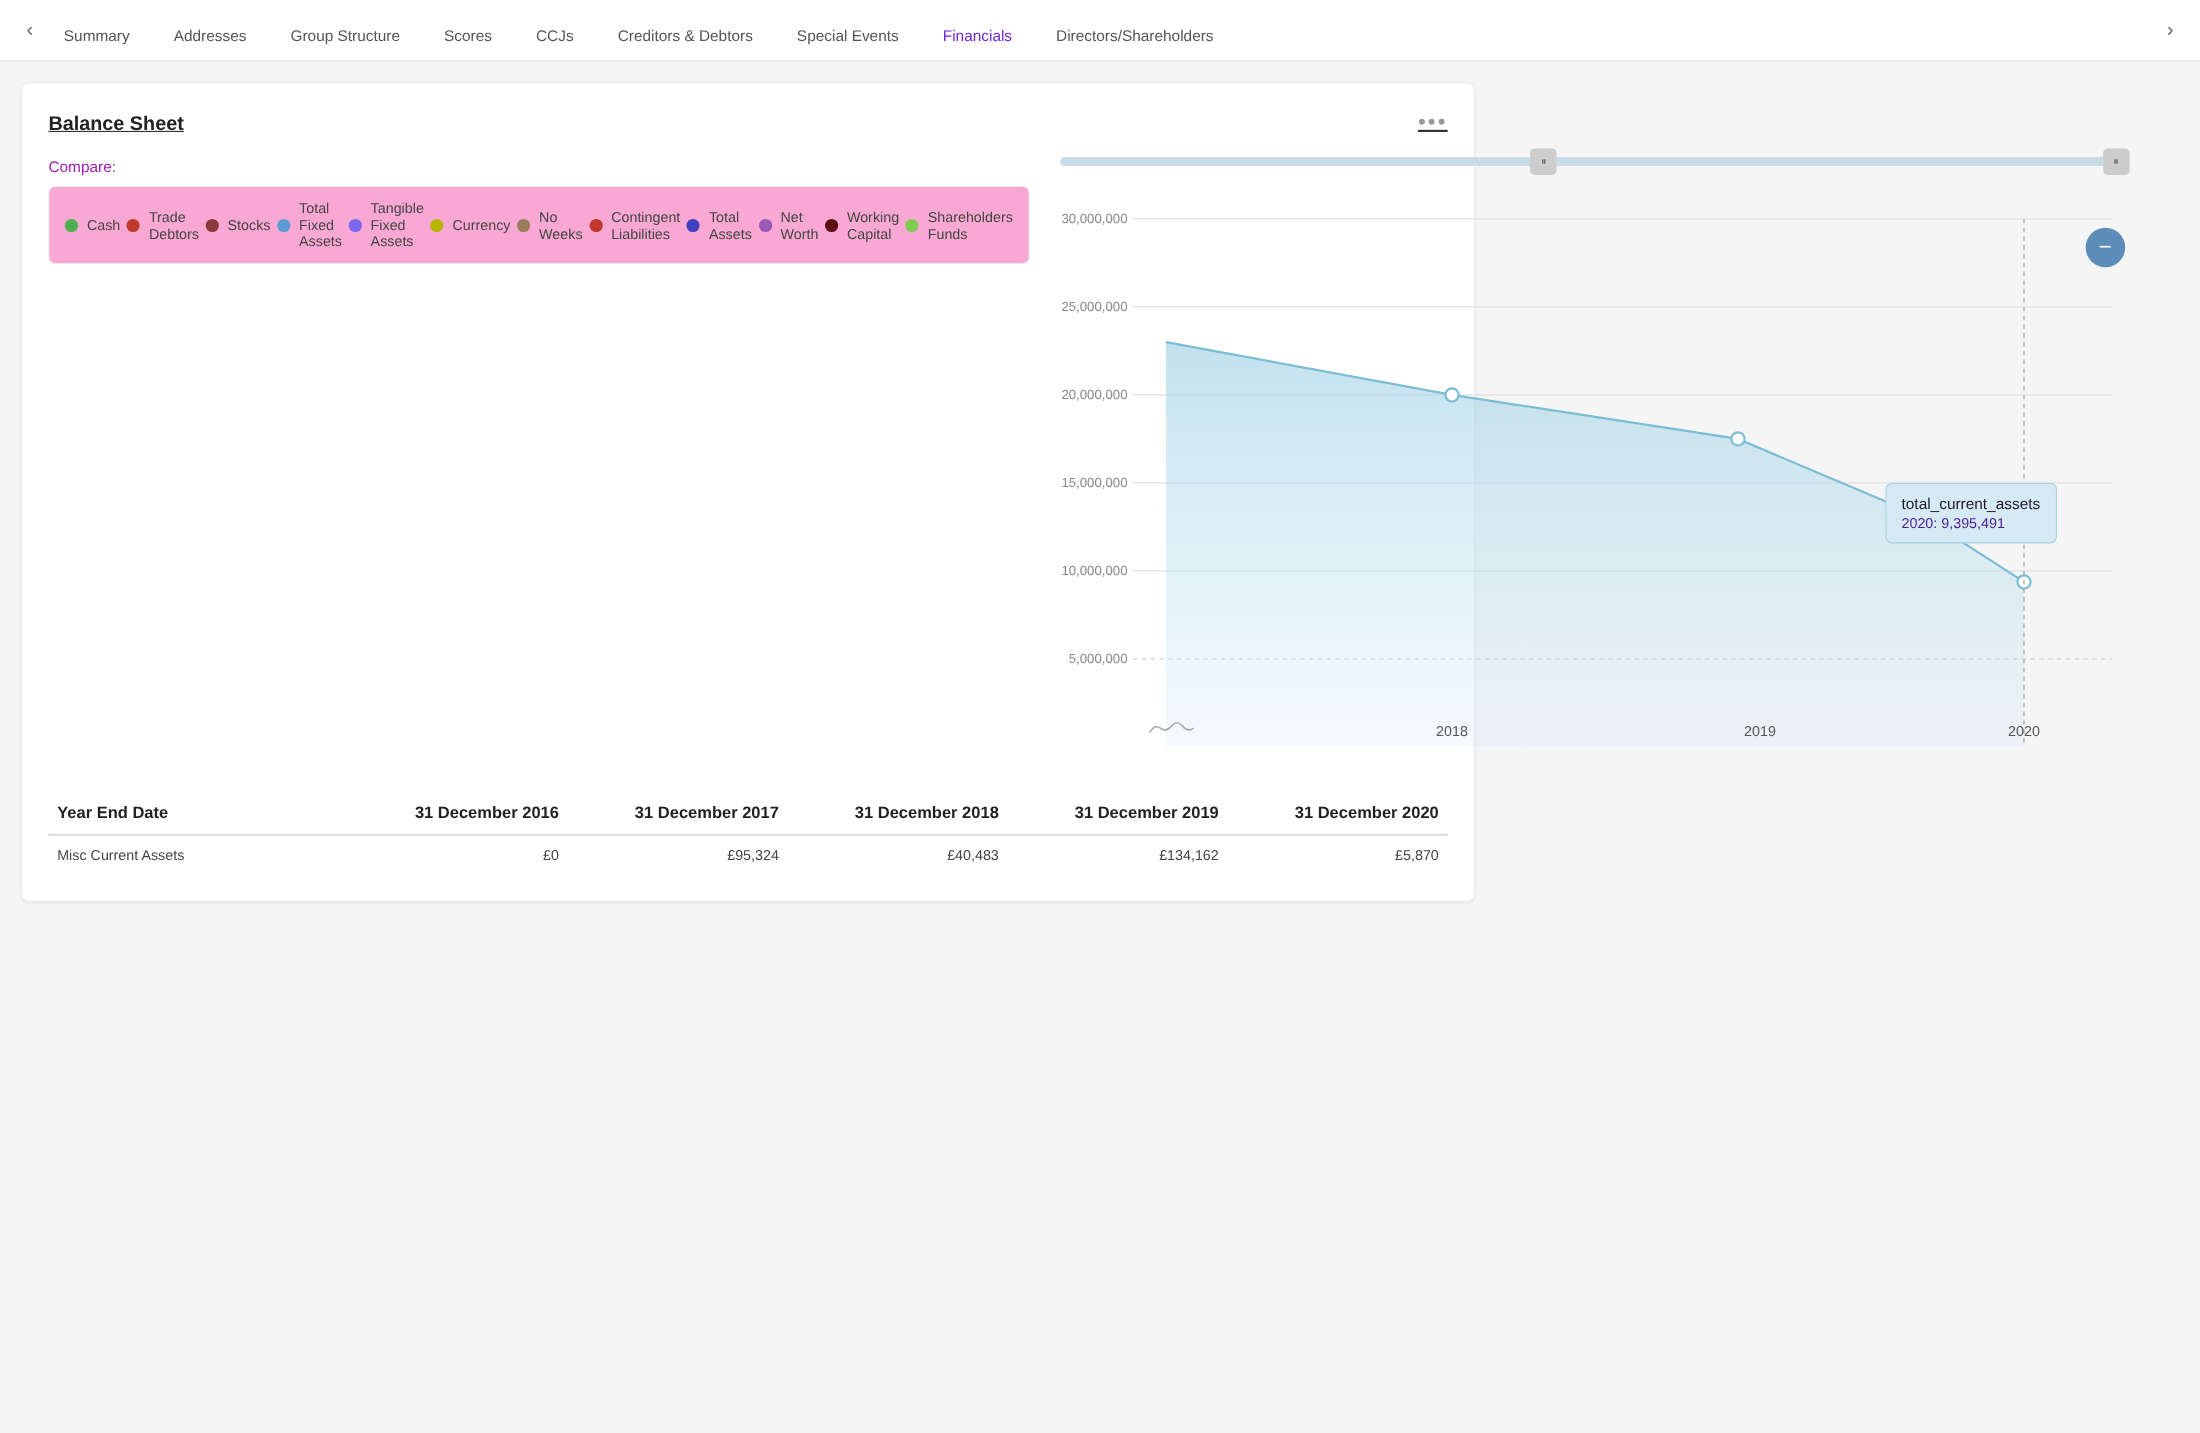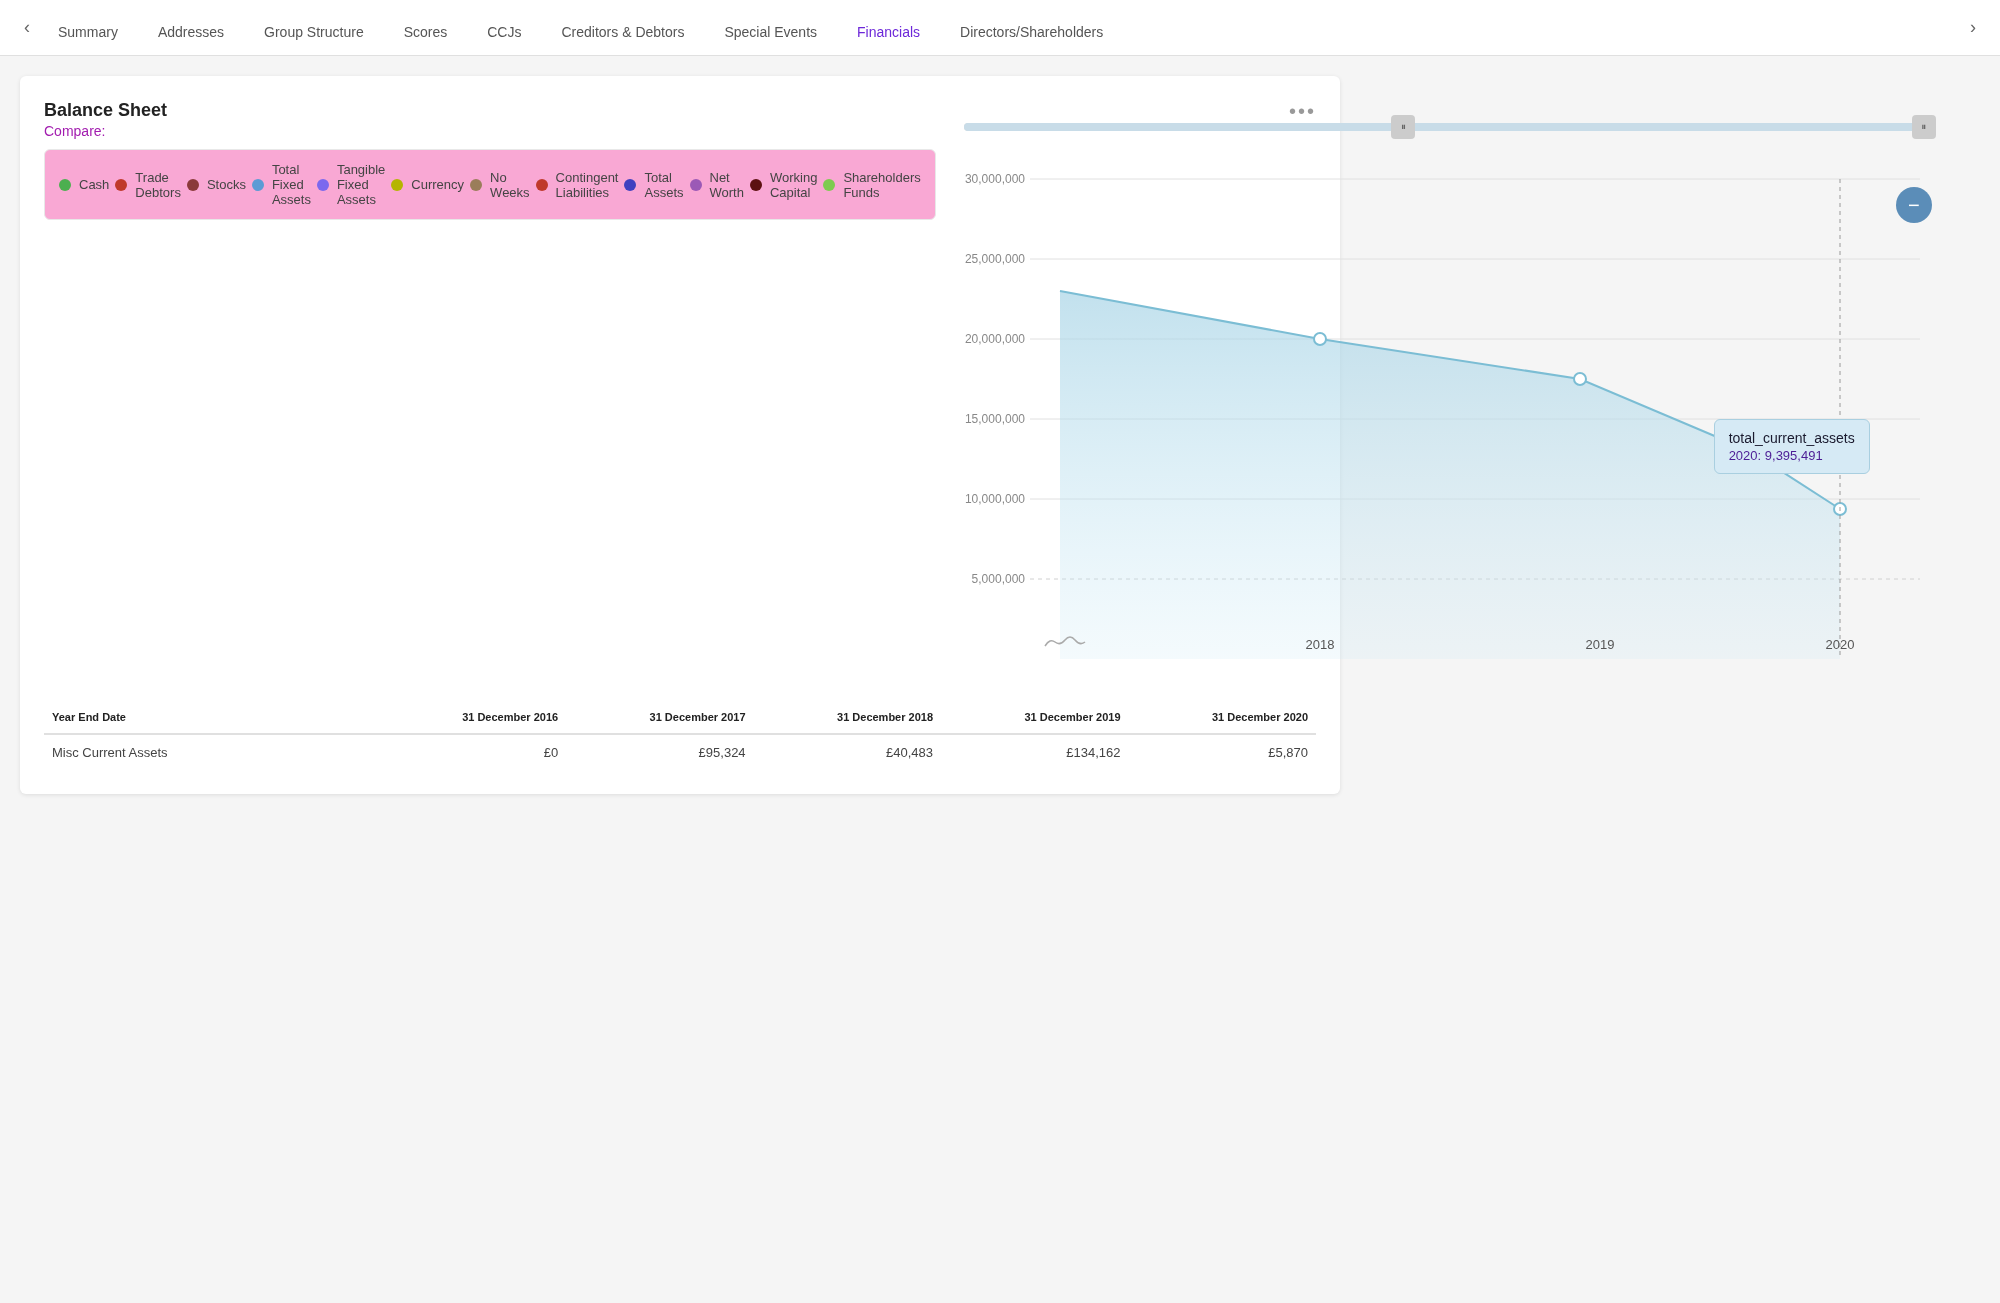--- a/index.html
+++ b/index.html
@@ -63,7 +63,9 @@
     .card-header {
       display: flex;
       justify-content: space-between;
-      align-items: flex-start;
+      align-items: flex-end;
+      margin-bottom: 20px;
+      text-decoration: underline;
     }
     .card-title {
       font-size: 18px;

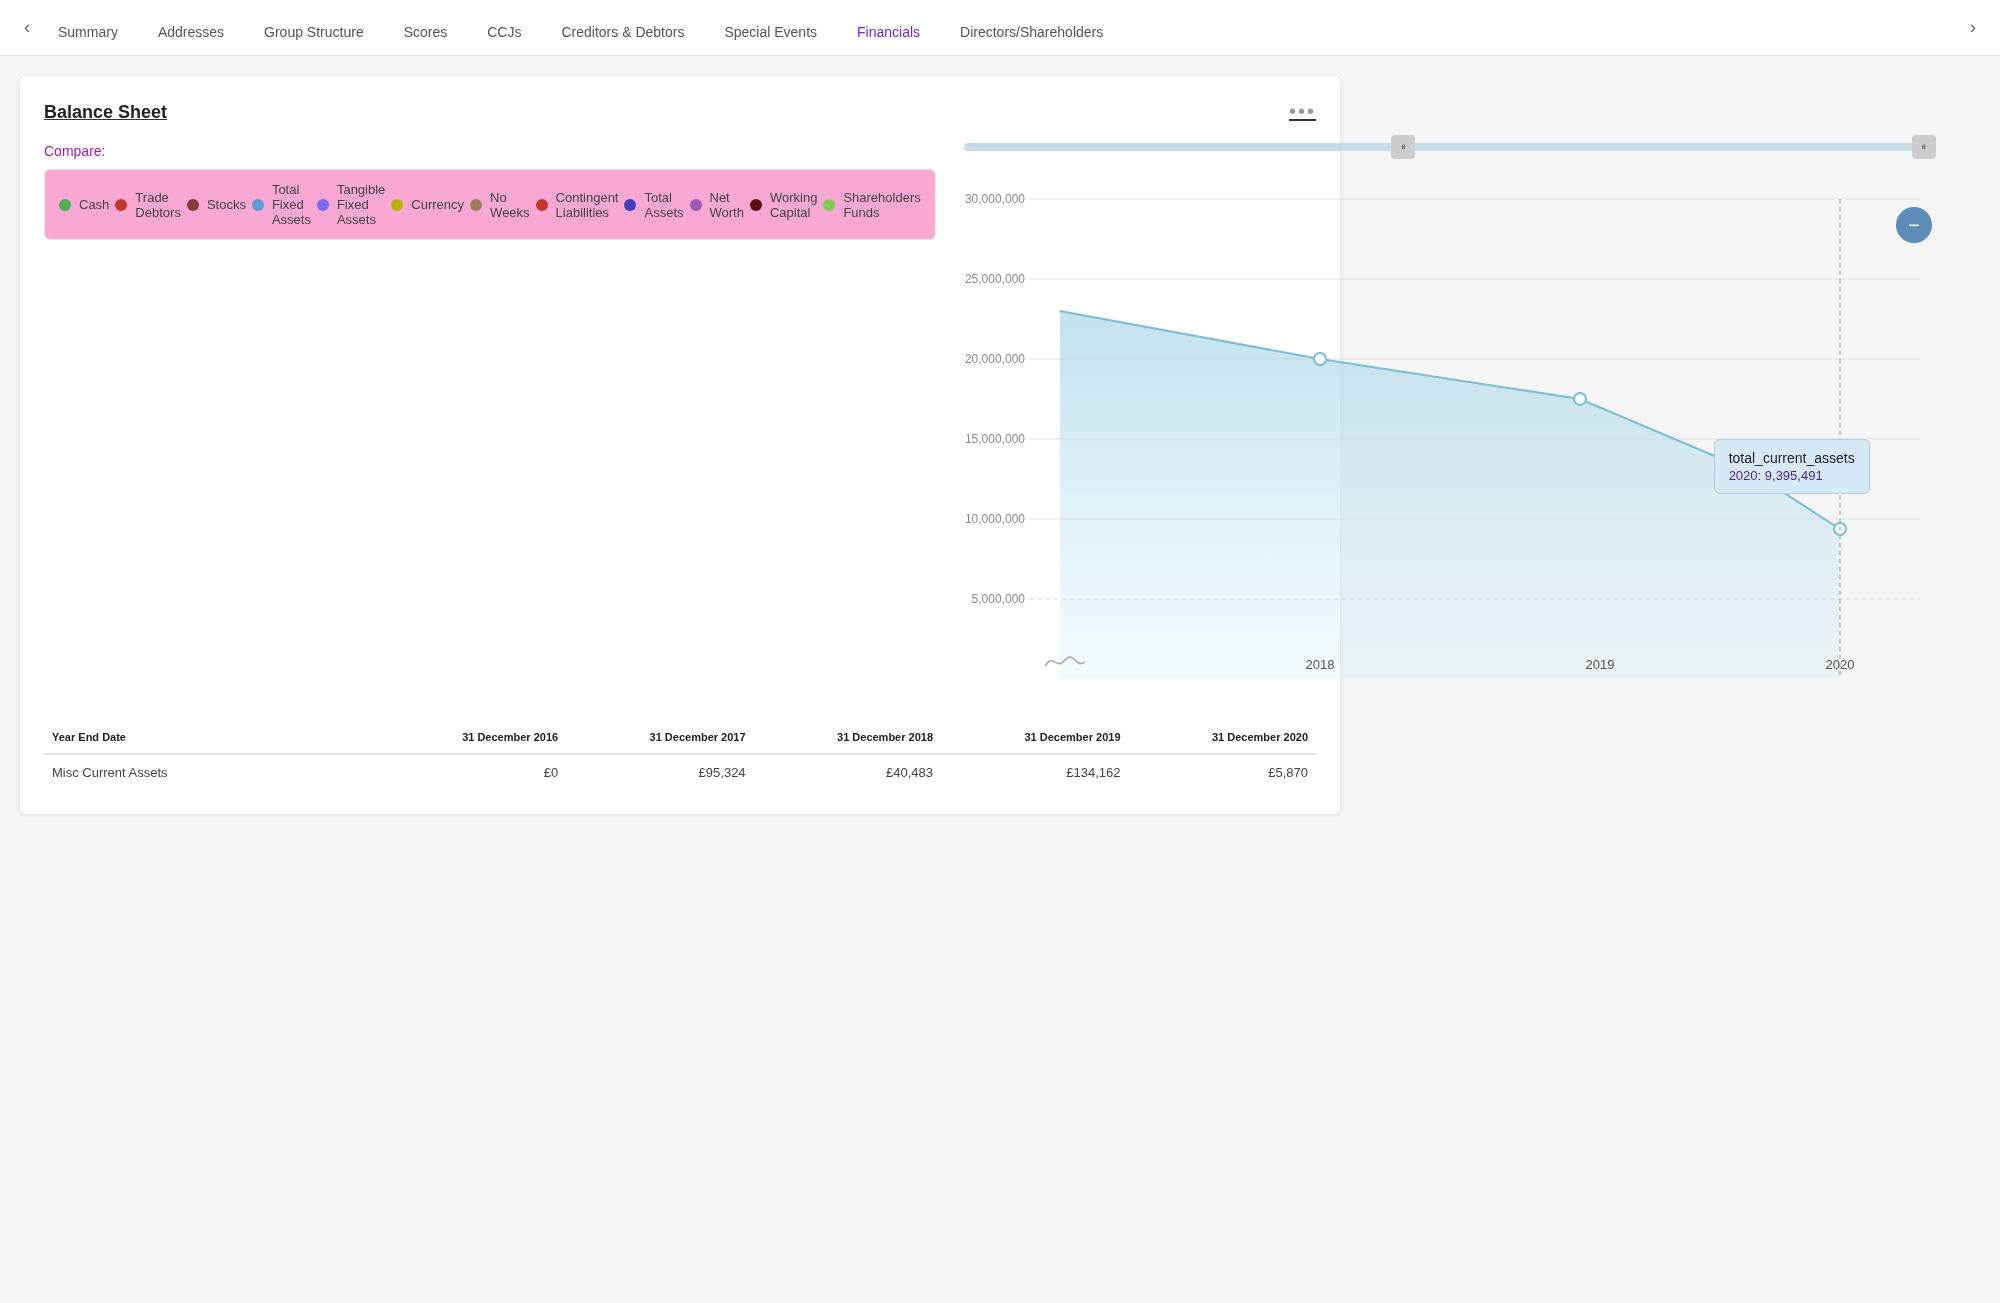--- a/index.html
+++ b/index.html
@@ -219,7 +219,7 @@
       text-align: left;
       padding: 10px 8px;
       font-weight: 700;
-      font-size: 11px;
+      font-size: 15px;
       color: #222;
       border-bottom: 2px solid #e0e0e0;
     }

